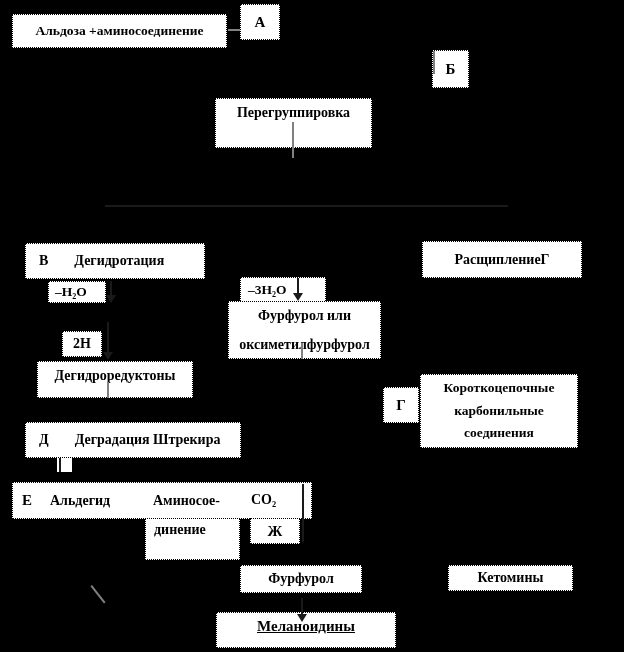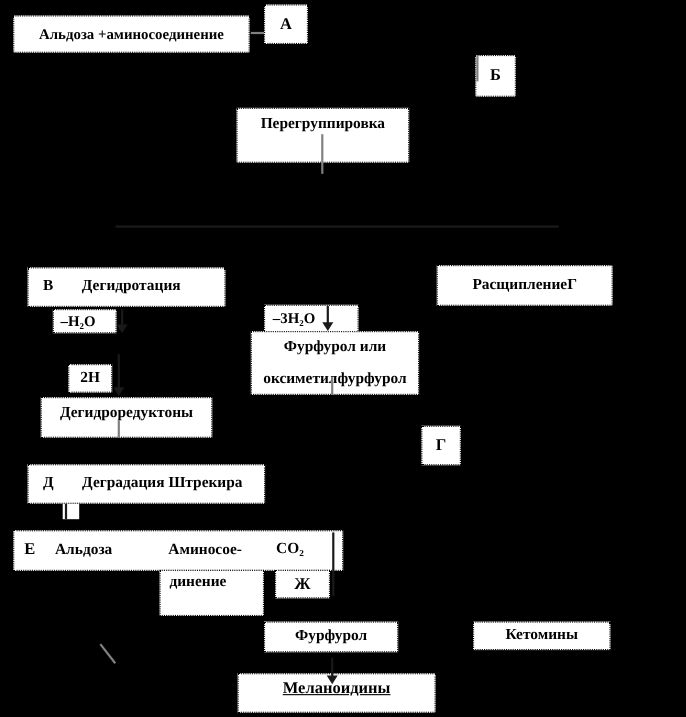--- a/index.html
+++ b/index.html
@@ -55,7 +55,7 @@
     <div>оксиметилфурфурол</div>
   </div>
 
-  <div class="box" style="left:397px;top:241px;width:160px;height:37px;">
+  <div class="box" style="left:422px;top:241px;width:160px;height:37px;">
     <span>Расщипление</span>
     <span>Г</span>
   </div>

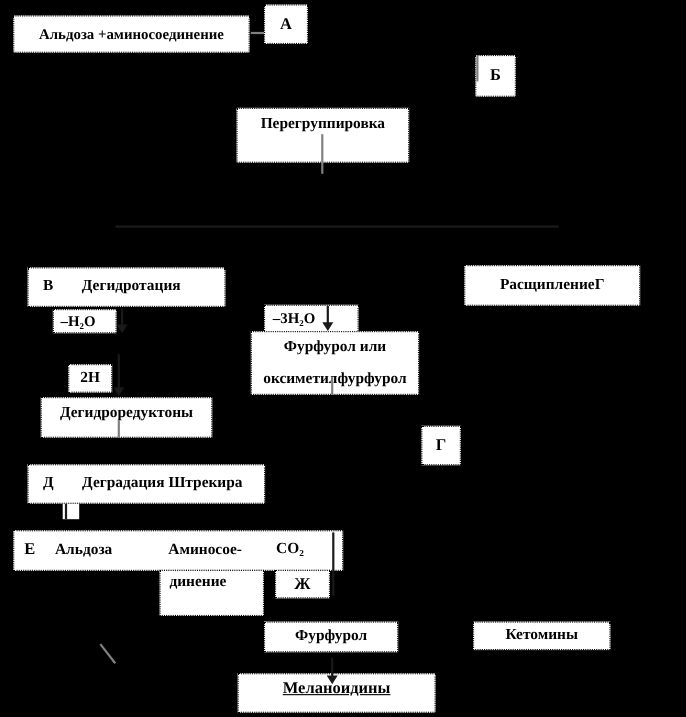--- a/index.html
+++ b/index.html
@@ -60,6 +60,11 @@
     <span>Г</span>
   </div>
   <div class="box lg" style="left:383px;top:387px;width:36px;height:36px;">Г</div>
+  <div class="box col3 sm" style="left:420px;top:374px;width:158px;height:74px;">
+    <div>Короткоцепочные</div>
+    <div>карбонильные</div>
+    <div>соединения</div>
+  </div>
 
   <div class="box left" style="left:25px;top:422px;width:216px;height:36px;padding-left:13px;gap:26px;">
     <span>Д</span>

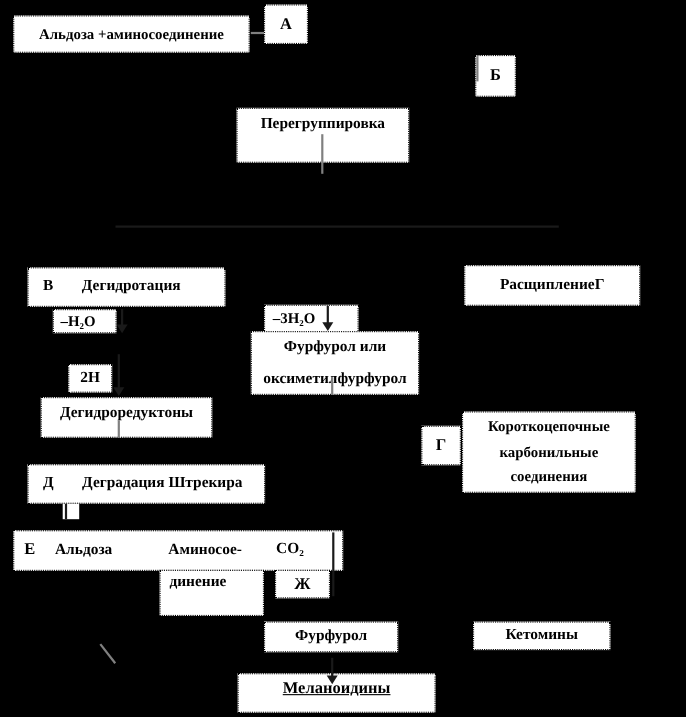--- a/index.html
+++ b/index.html
@@ -74,7 +74,7 @@
 
   <div class="box rel" style="left:12px;top:482px;width:300px;height:37px;">
     <span class="abs" style="left:9px;top:8px;font-size:15px;">Е</span>
-    <span class="abs" style="left:37px;top:9px;">Альдоза</span>
+    <span class="abs" style="left:37px;top:9px;">Альдегид</span>
     <span class="abs" style="left:140px;top:9px;">Аминосое-</span>
     <span class="abs" style="left:238px;top:8px;">СО₂</span>
   </div>

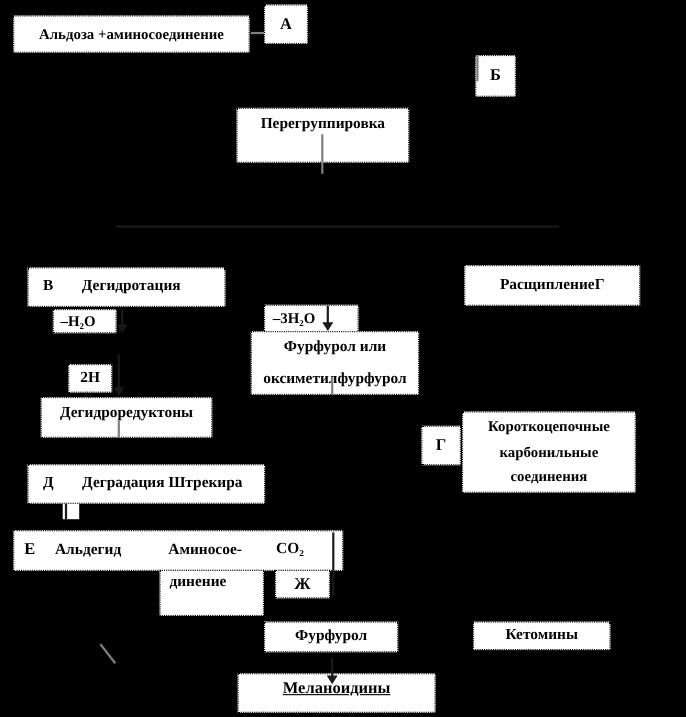--- a/index.html
+++ b/index.html
@@ -82,7 +82,7 @@
   <div class="box lg" style="left:250px;top:518px;width:50px;height:26px;">Ж</div>
 
   <div class="box" style="left:240px;top:565px;width:122px;height:28px;">Фурфурол</div>
-  <div class="box" style="left:430px;top:565px;width:125px;height:26px;">Кетомины</div>
+  <div class="box" style="left:448px;top:565px;width:125px;height:26px;">Кетомины</div>
   <div class="box top lg und" style="left:216px;top:612px;width:180px;height:36px;padding-top:4px;">Меланоидины</div>
 
   <div class="hline" style="left:228px;top:29px;width:12px;height:2px;"></div>

